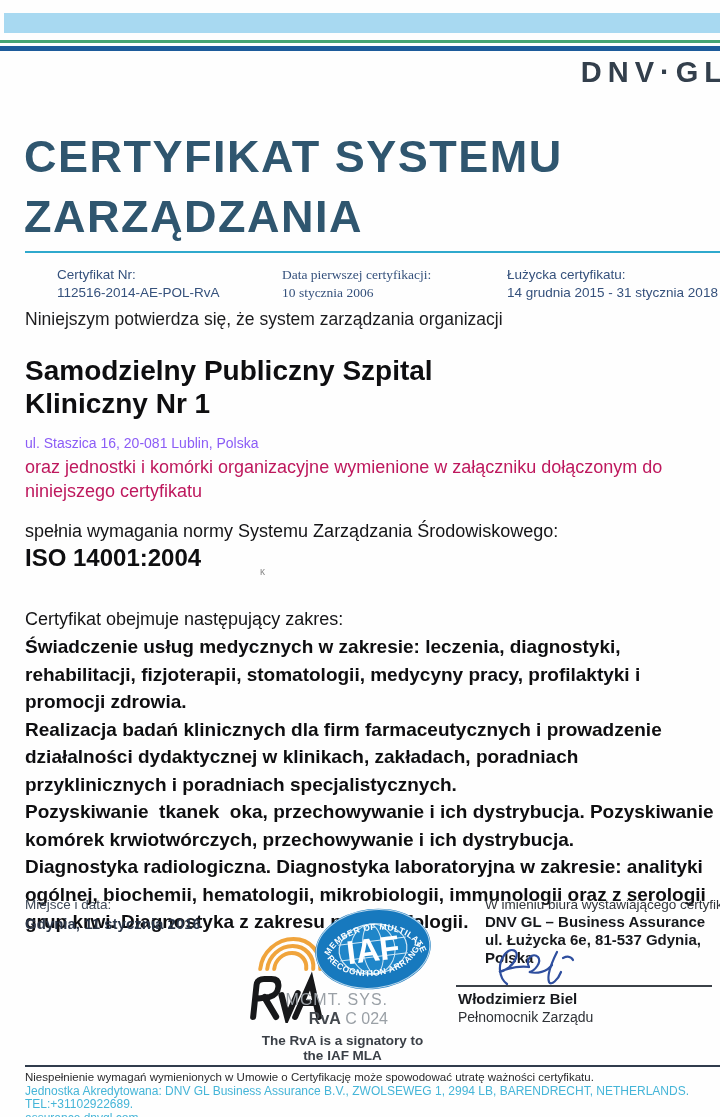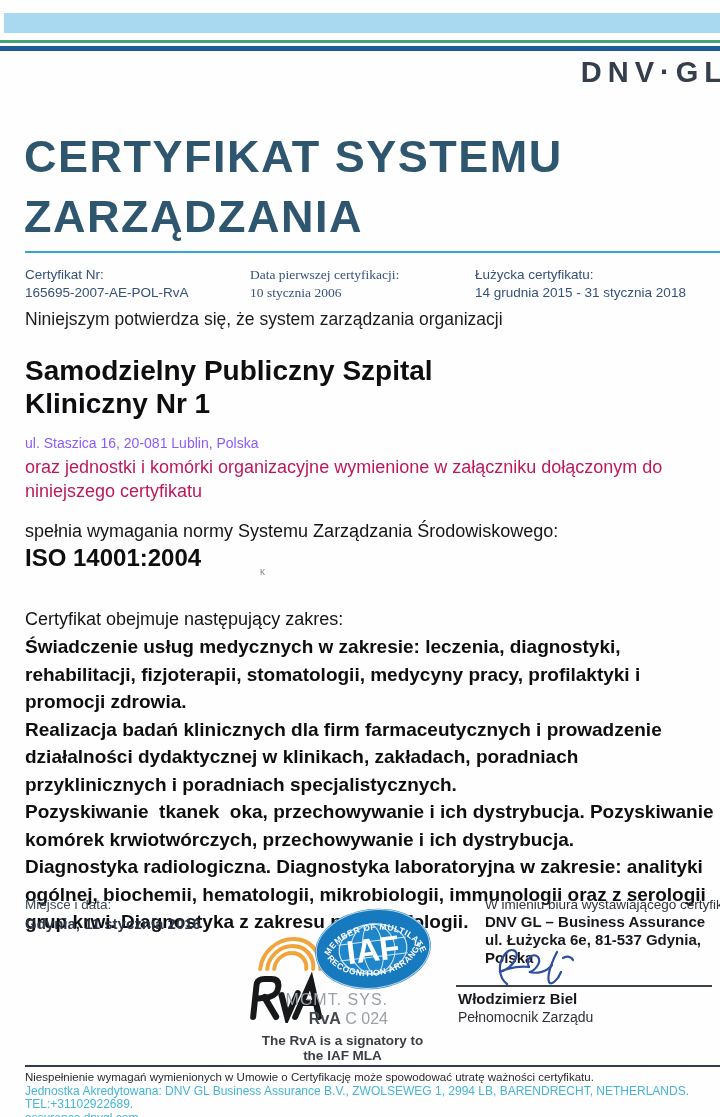--- a/index.html
+++ b/index.html
@@ -28,7 +28,7 @@
   .details{position:absolute;top:266px;left:25px;right:8px;display:flex;}
   .detail-col{font-size:13.5px;line-height:17px;color:#35517c;}
   .detail-col .lbl{margin-bottom:1px;}
-  .col1{width:225px;}
+  .col1{width:225px;margin-left:32px;}
   .col2{width:225px;font-family:Liberation Serif, serif;}
   .col3{flex:1;}
   

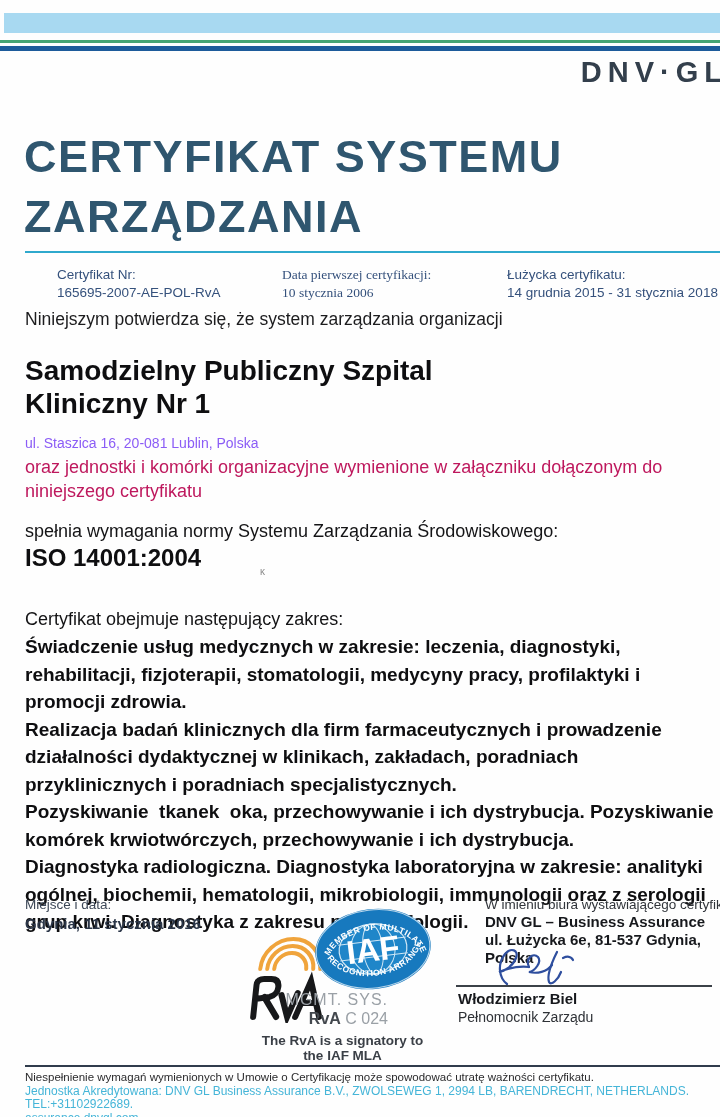--- a/index.html
+++ b/index.html
@@ -90,7 +90,7 @@
   <div class="details">
     <div class="detail-col col1">
       <div class="lbl">Certyfikat Nr:</div>
-      <div class="val">165695-2007-AE-POL-RvA</div>
+      <div class="val">112516-2014-AE-POL-RvA</div>
     </div>
     <div class="detail-col col2">
       <div class="lbl">Data pierwszej certyfikacji:</div>

